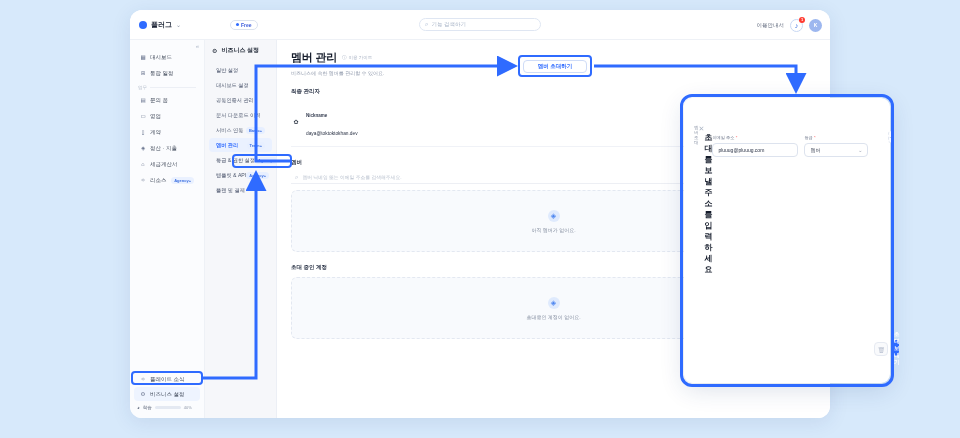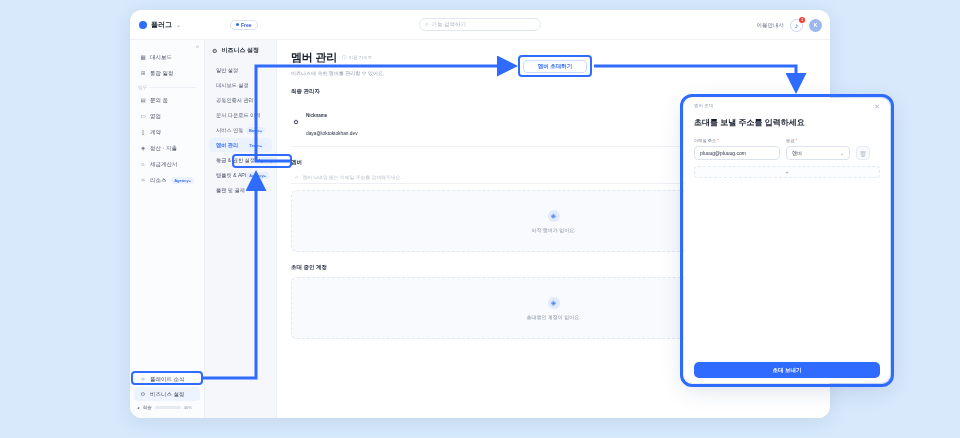--- a/index.html
+++ b/index.html
@@ -184,7 +184,7 @@
     width: 206px; height: 285px;
     background:#fff; border-radius: 9px;
     box-shadow: 0 6px 24px rgba(25,55,110,.16);
-    padding: 5px 10px; display:flex; flex-direction:column;
+    padding: 27px 10px; display:flex; flex-direction:row;
   }
   .modal-top { display:flex; align-items:flex-start; }
   .modal-eyebrow { font-size:4.5px; color:#8d96a8; }

